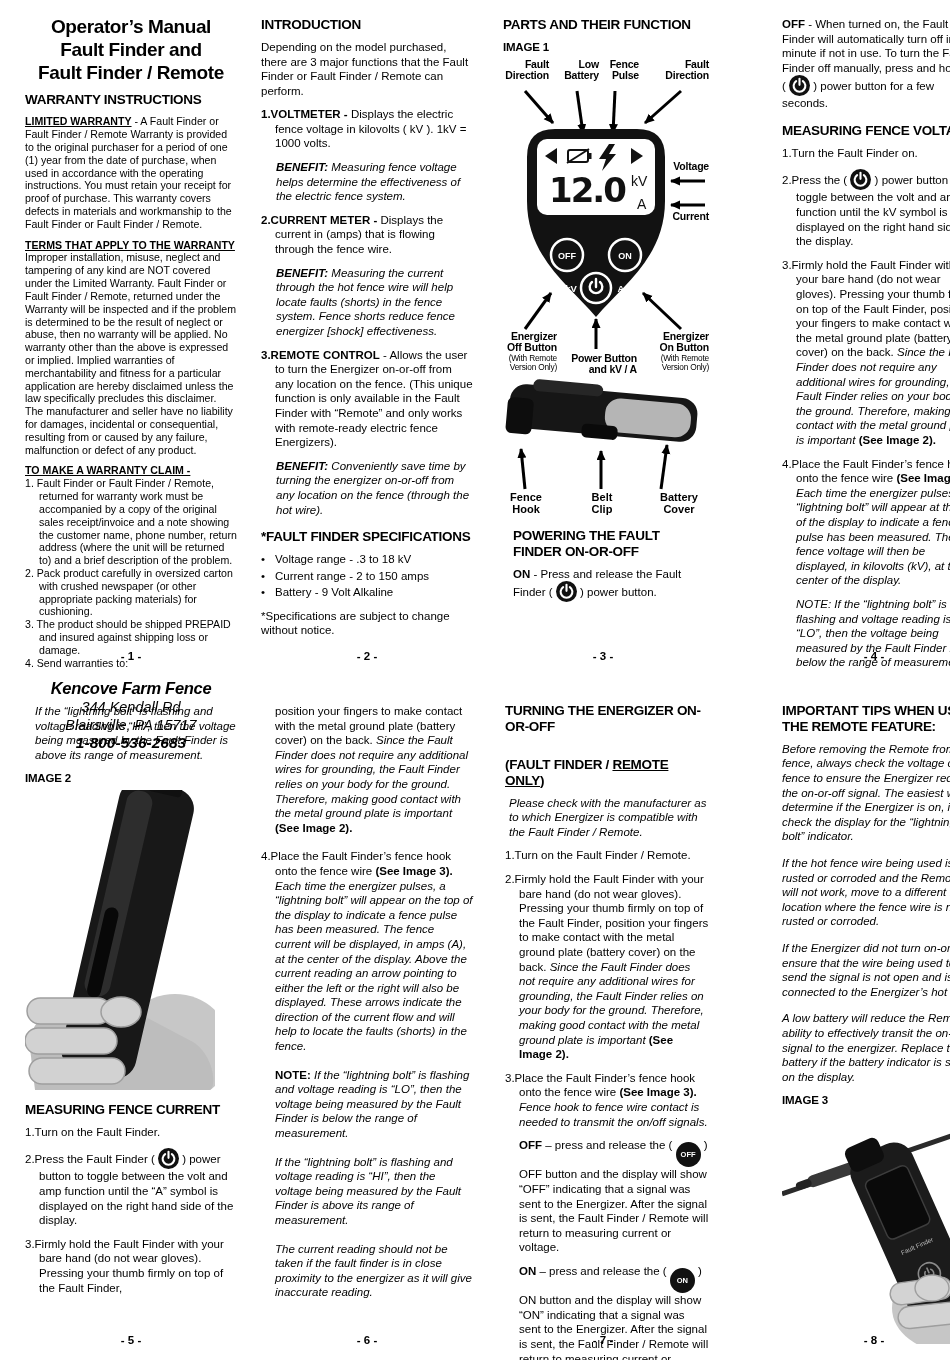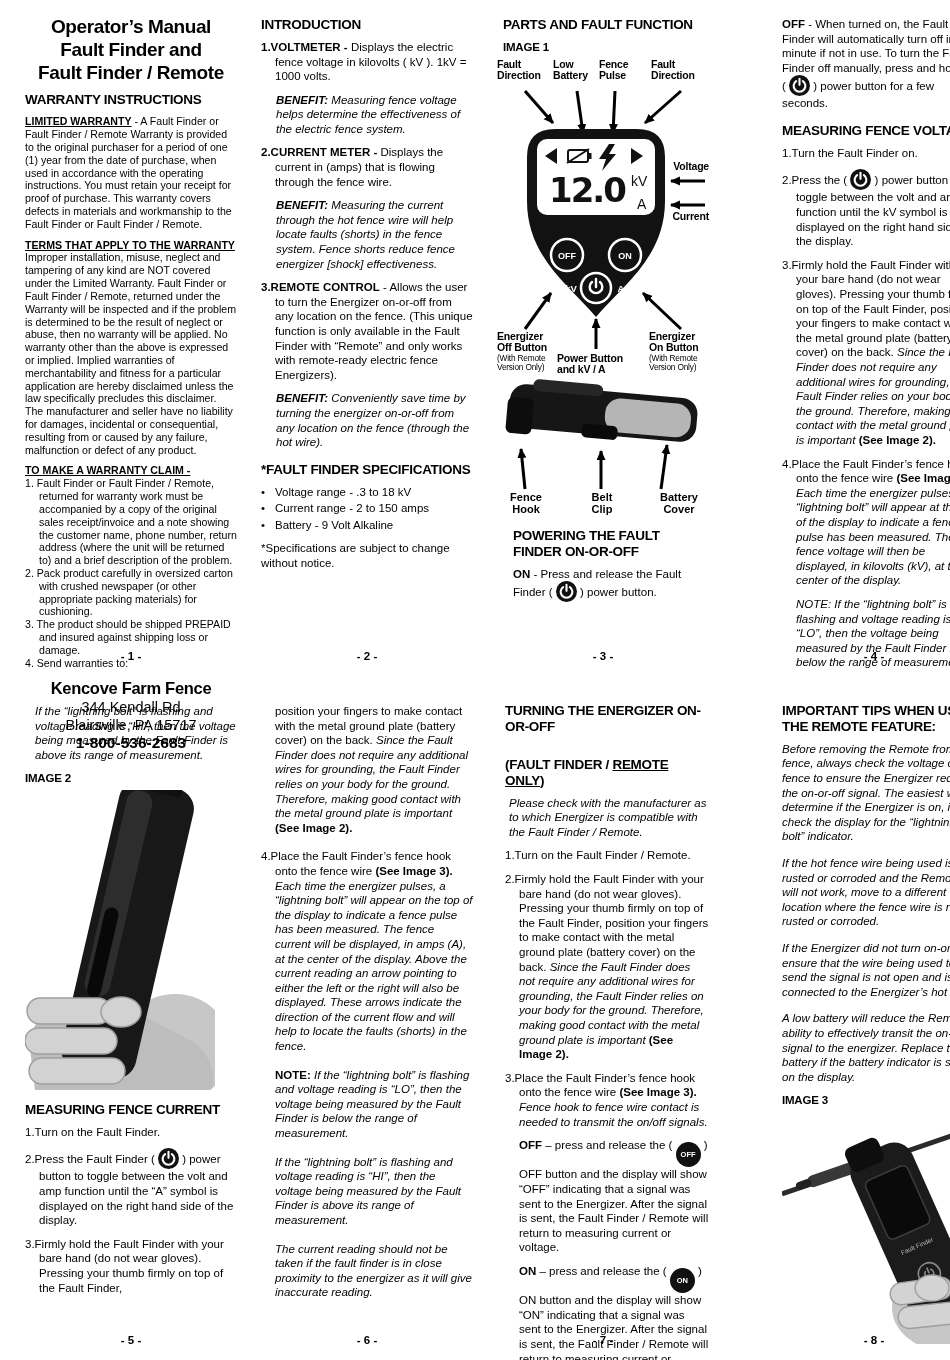--- a/index.html
+++ b/index.html
@@ -102,7 +102,7 @@
   </div>
 
   <div id="col3" class="col cx3">
-    <div class="h first" style="padding-left:6px">PARTS AND FAULT FUNCTION</div>
+    <div class="h first" style="padding-left:6px">PARTS AND THEIR FUNCTION</div>
     <div class="imglabel" style="padding-left:6px">IMAGE 1</div>
 
     <div class="diagram">

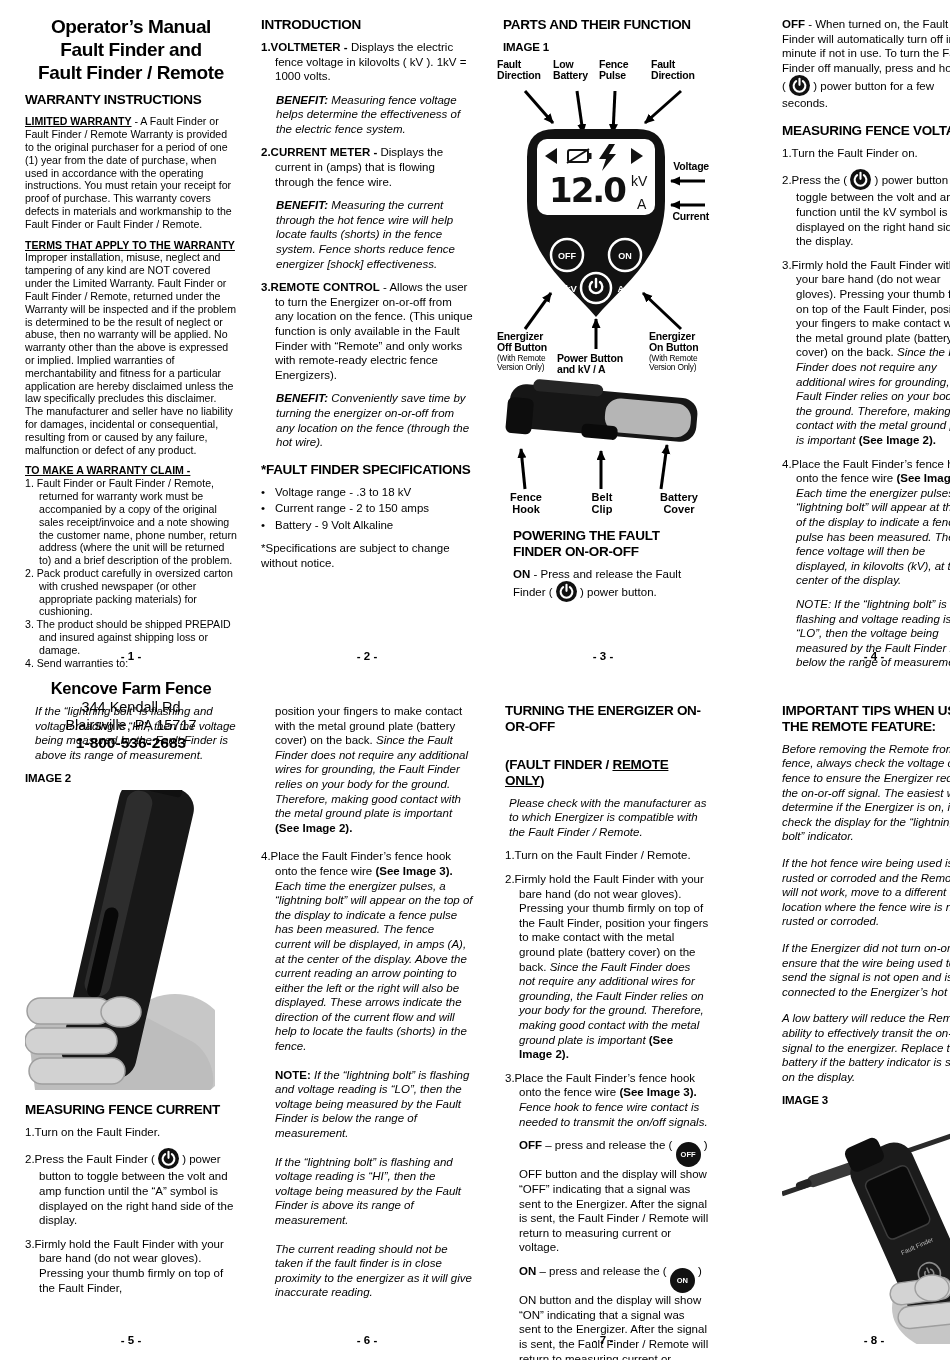--- a/index.html
+++ b/index.html
@@ -78,6 +78,7 @@
 
   <div id="col2" class="col cx2">
     <div class="h first">INTRODUCTION</div>
+    <div class="p">Depending on the model purchased, there are 3 major functions that the Fault Finder or Fault Finder / Remote can perform.</div>
     <div class="item"><span class="bd">1.</span><span class="bd">VOLTMETER - </span><span>Displays the electric fence voltage in kilovolts ( kV ). 1kV = 1000 volts.</span></div>
     <div class="benefit"><span class="bd">BENEFIT:</span><span> Measuring fence voltage helps determine the effectiveness of the electric fence system.</span></div>
     <div class="item"><span class="bd">2.</span><span class="bd">CURRENT METER - </span><span>Displays the current in (amps) that is flowing through the fence wire.</span></div>

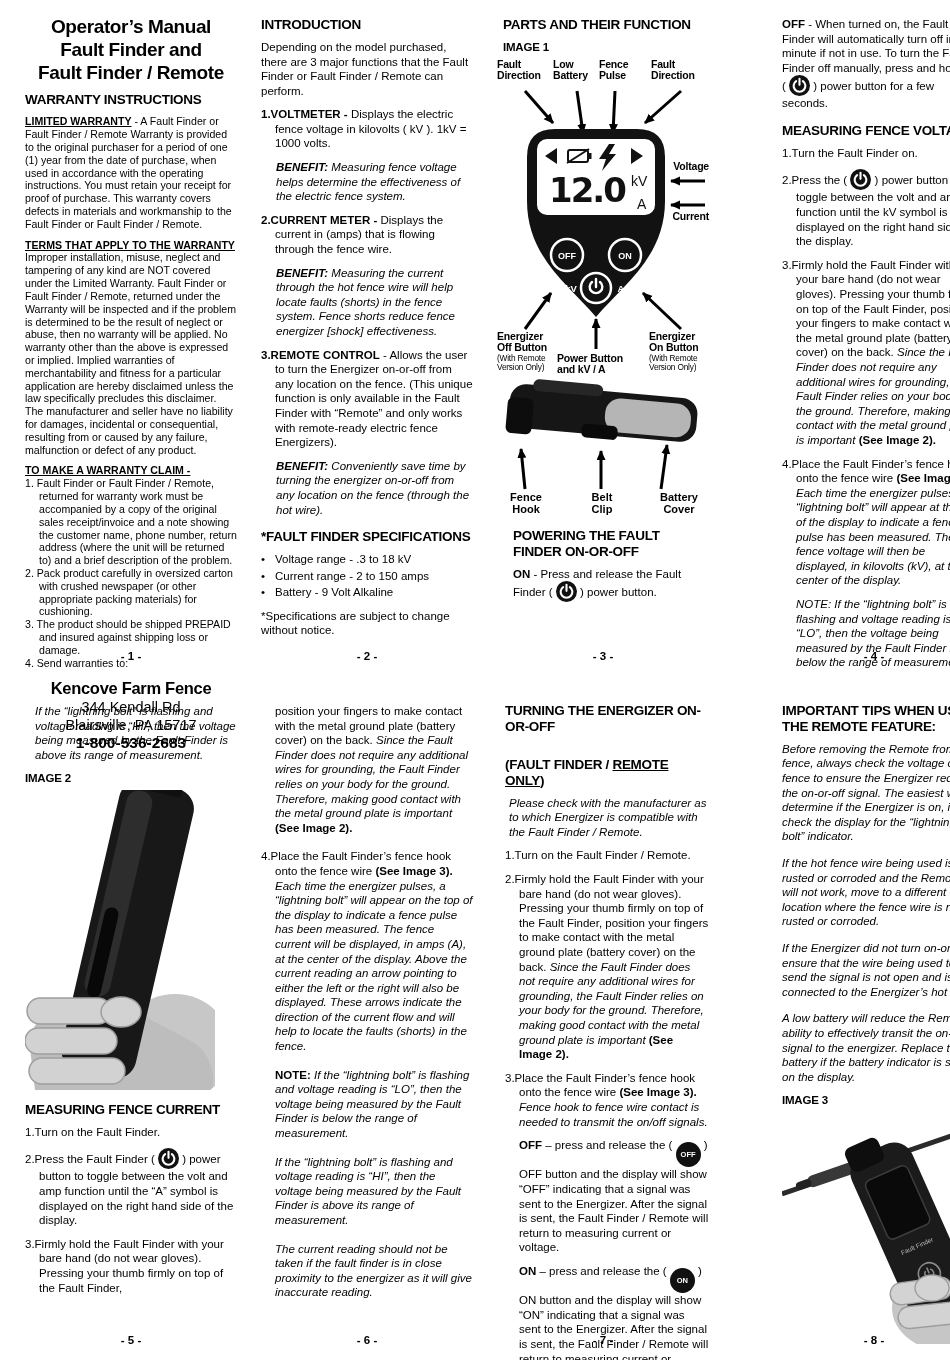--- a/index.html
+++ b/index.html
@@ -39,7 +39,7 @@
 
 .diagram{position:relative;width:212px;height:318px;margin-top:2px;}
 .diagram svg.base{position:absolute;left:0;top:0;}
-.lab{position:absolute;font-weight:bold;font-size:10.5px;line-height:1.1;text-align:left;letter-spacing:-0.2px;}
+.lab{position:absolute;font-weight:bold;font-size:10.5px;line-height:1.1;text-align:right;letter-spacing:-0.2px;}
 .lab .sm{font-weight:normal;font-size:8.3px;line-height:1.15;}
 
 .sidephoto{position:relative;width:212px;height:118px;}

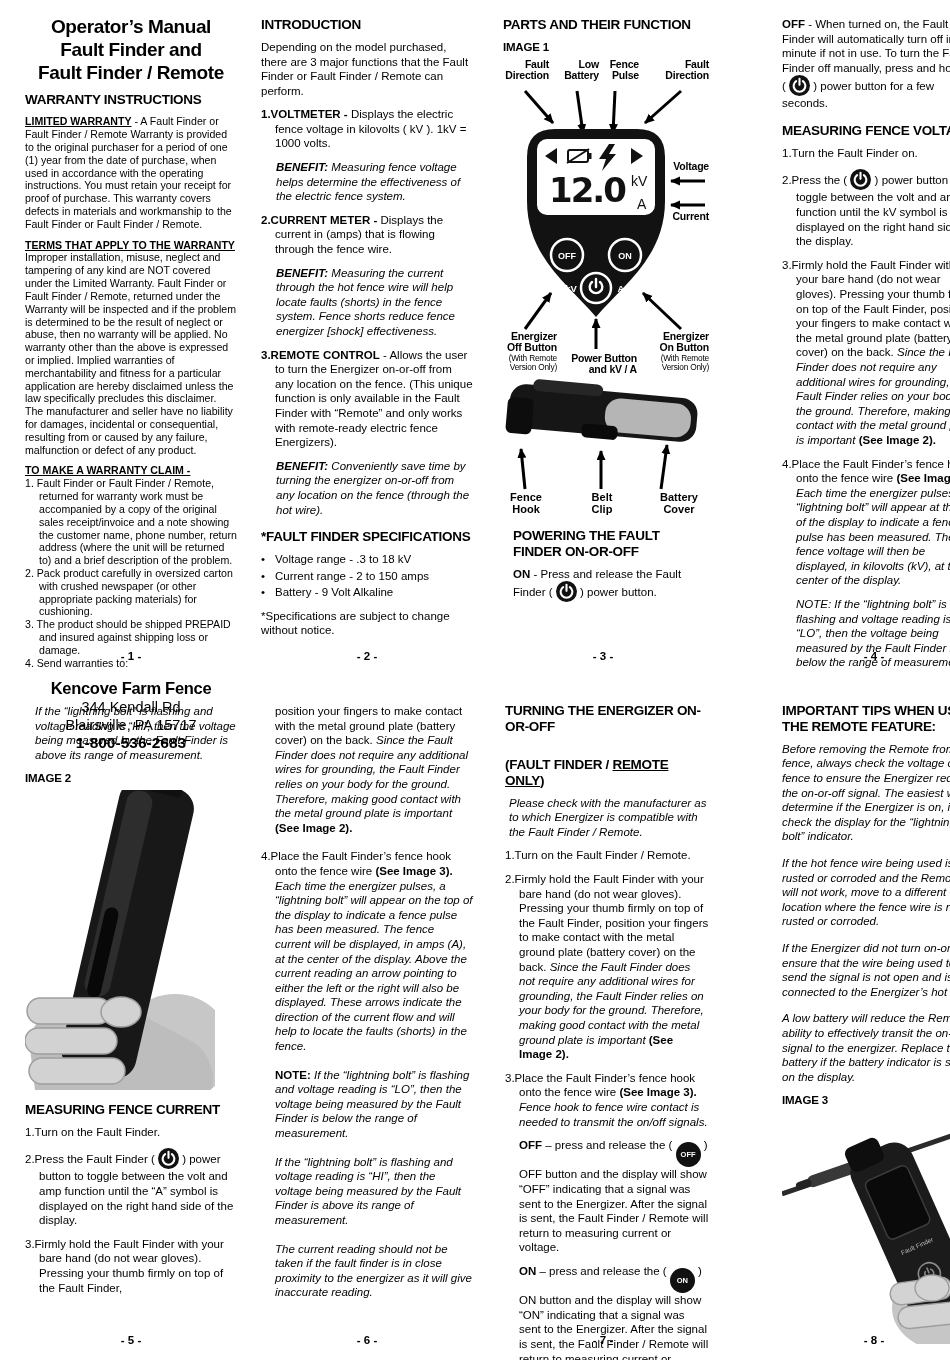--- a/index.html
+++ b/index.html
@@ -26,7 +26,7 @@
 .benefit{margin:0 0 9px 15px;font-style:italic;}
 .mleft{margin-left:14px;}
 .title{font-size:19px;font-weight:bold;text-align:center;line-height:1.2;margin:2px 0 8px;letter-spacing:-0.4px;}
-.addr{text-align:center;margin-top:10px;}
+.addr{text-align:center;margin-top:10px;font-style:italic;}
 .addr .co{font-size:16.5px;font-weight:bold;letter-spacing:-0.3px;}
 .addr .ln{font-size:14.5px;}
 .addr .ph{font-size:15.5px;font-weight:bold;}

